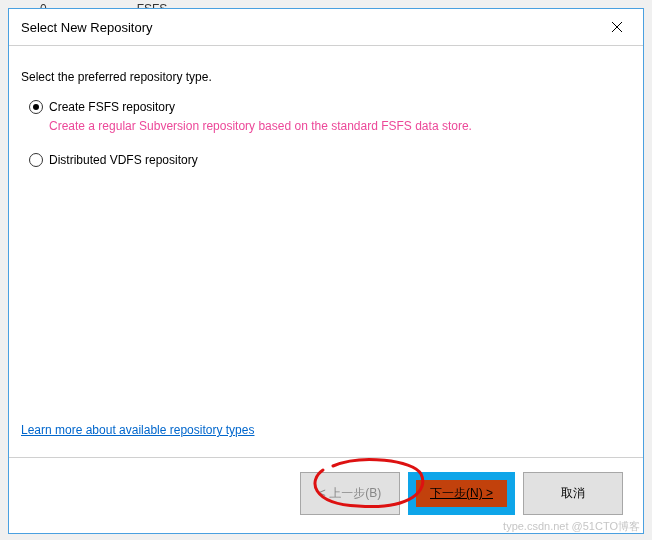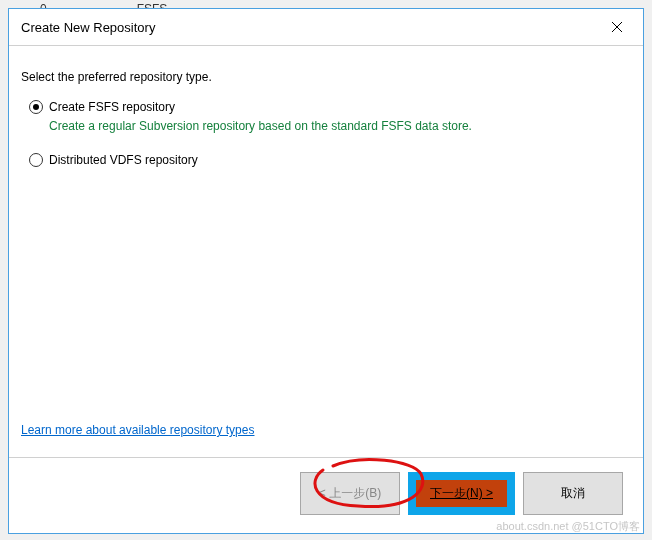--- a/index.html
+++ b/index.html
@@ -184,7 +184,7 @@
 <div class="dialog">
 
   <div class="titlebar">
-    <span class="titlebar-title">Create New Repository</span>
+    <span class="titlebar-title">Select New Repository</span>
     <div class="close-btn">
       <svg viewBox="0 0 12 12">
         <line x1="1" y1="1" x2="11" y2="11" stroke="#000" stroke-width="1"></line>

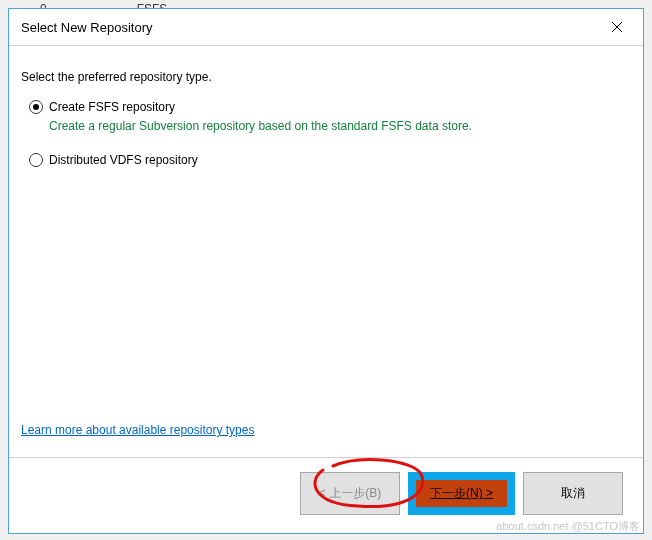--- a/index.html
+++ b/index.html
@@ -119,7 +119,7 @@
     }
     .radio-desc {
       font-size: 12px;
-      color: #15803d;
+      color: #ec4899;
       margin-left: 20px;
       line-height: 1.45;
       max-width: 540px;

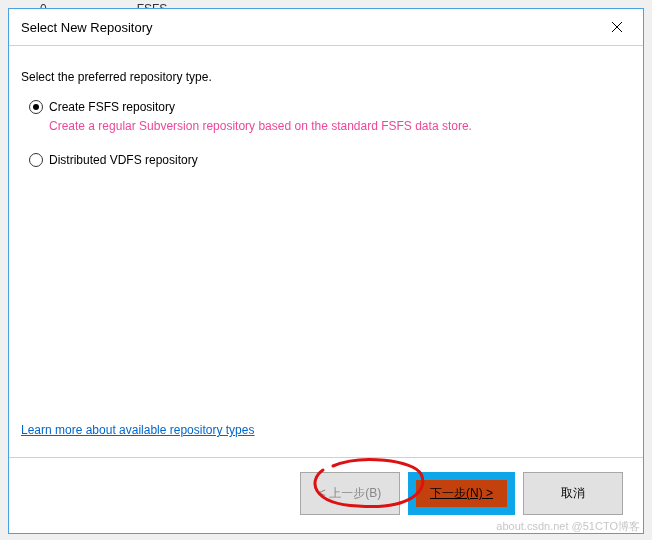--- a/index.html
+++ b/index.html
@@ -235,6 +235,6 @@
 
 </div>
 
-<div class="watermark">about.csdn.net  @51CTO博客</div>
+<div class="watermark">type.csdn.net  @51CTO博客</div>
 
 </body></html>

